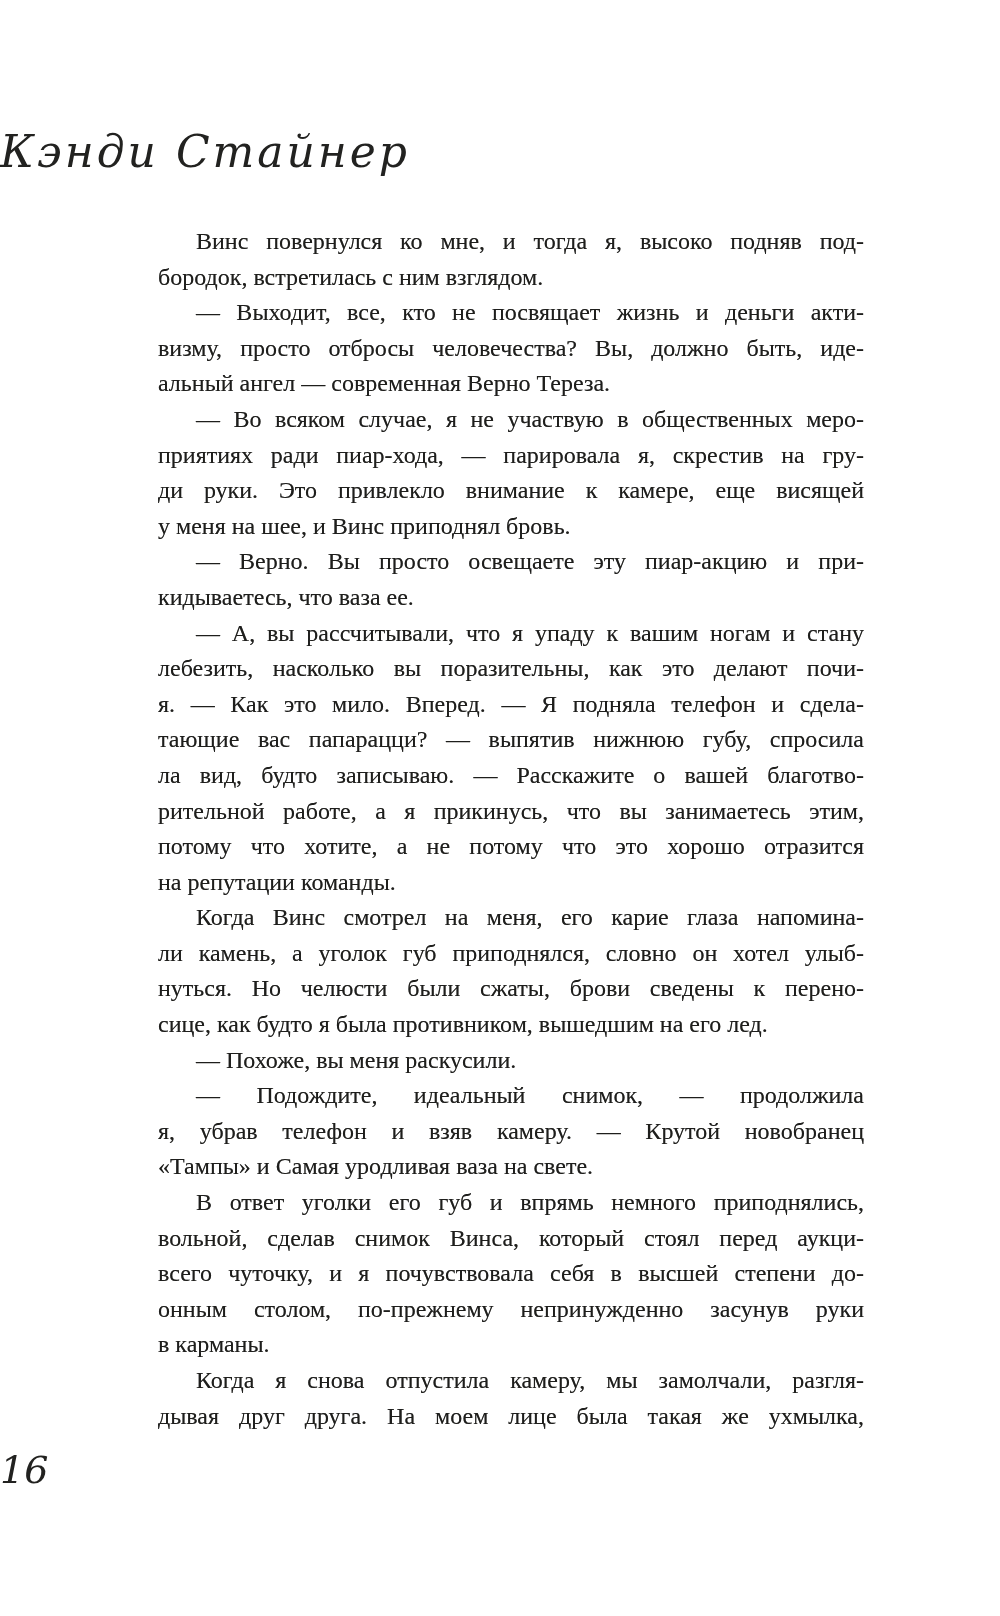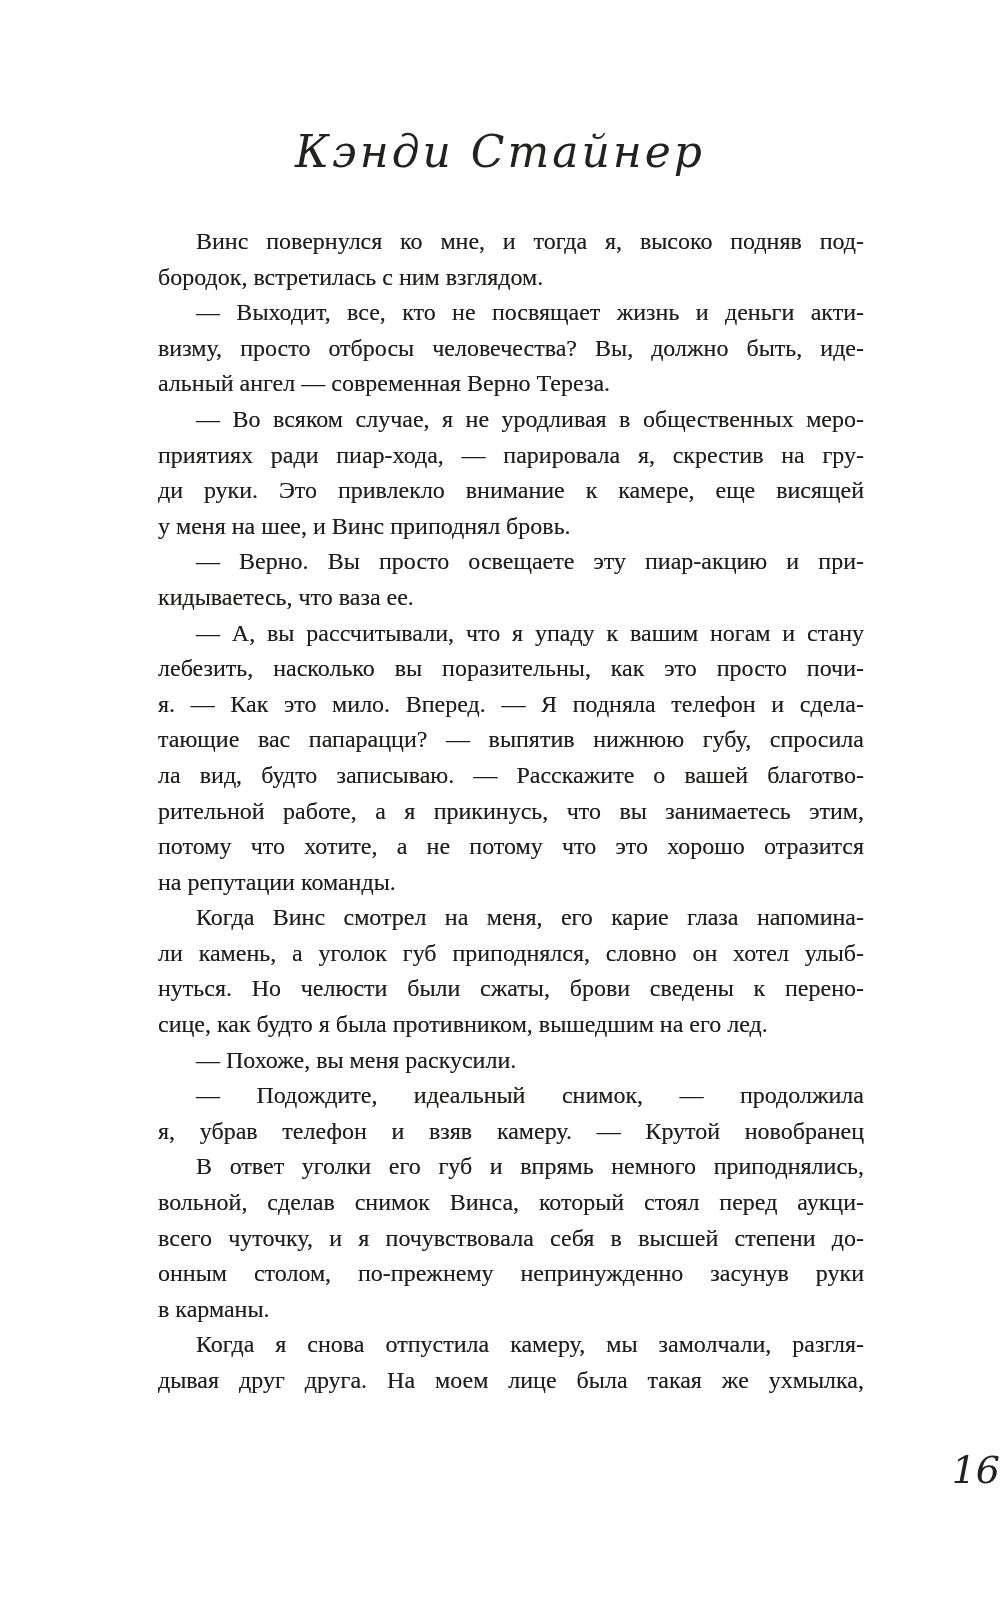--- a/index.html
+++ b/index.html
@@ -18,7 +18,7 @@
     top: 126px;
     left: 0;
     width: 100%;
-    text-align: center;
+    text-align: left;
     font-family: "DejaVu Serif", serif;
     font-style: italic;
     font-weight: 500;

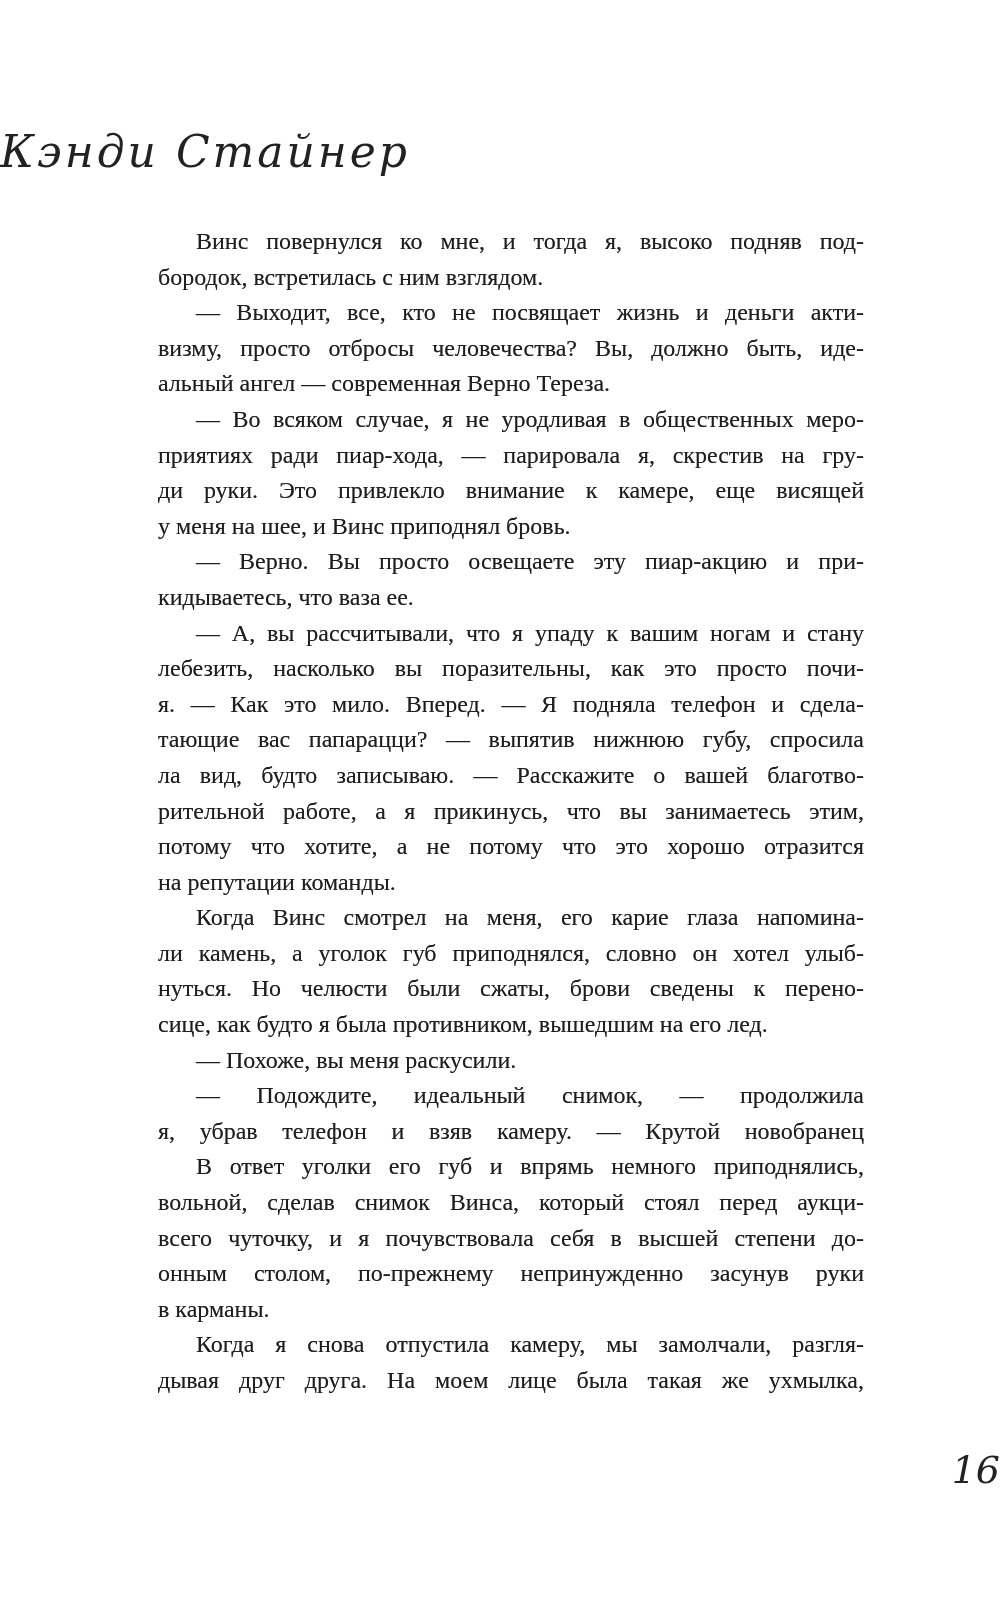--- a/index.html
+++ b/index.html
@@ -73,7 +73,7 @@
         <div class="line end">альный ангел — современная Верно Тереза.</div>
       </div>
       <div class="para">
-        <div class="line indent">— Во всяком случае, я не уродливая в общественных меро-</div>
+        <div class="line indent">— Во всяком случае, я не участвую в общественных меро-</div>
         <div class="line">приятиях ради пиар-хода, — парировала я, скрестив на гру-</div>
         <div class="line">ди руки. Это привлекло внимание к камере, еще висящей</div>
         <div class="line end">у меня на шее, и Винс приподнял бровь.</div>

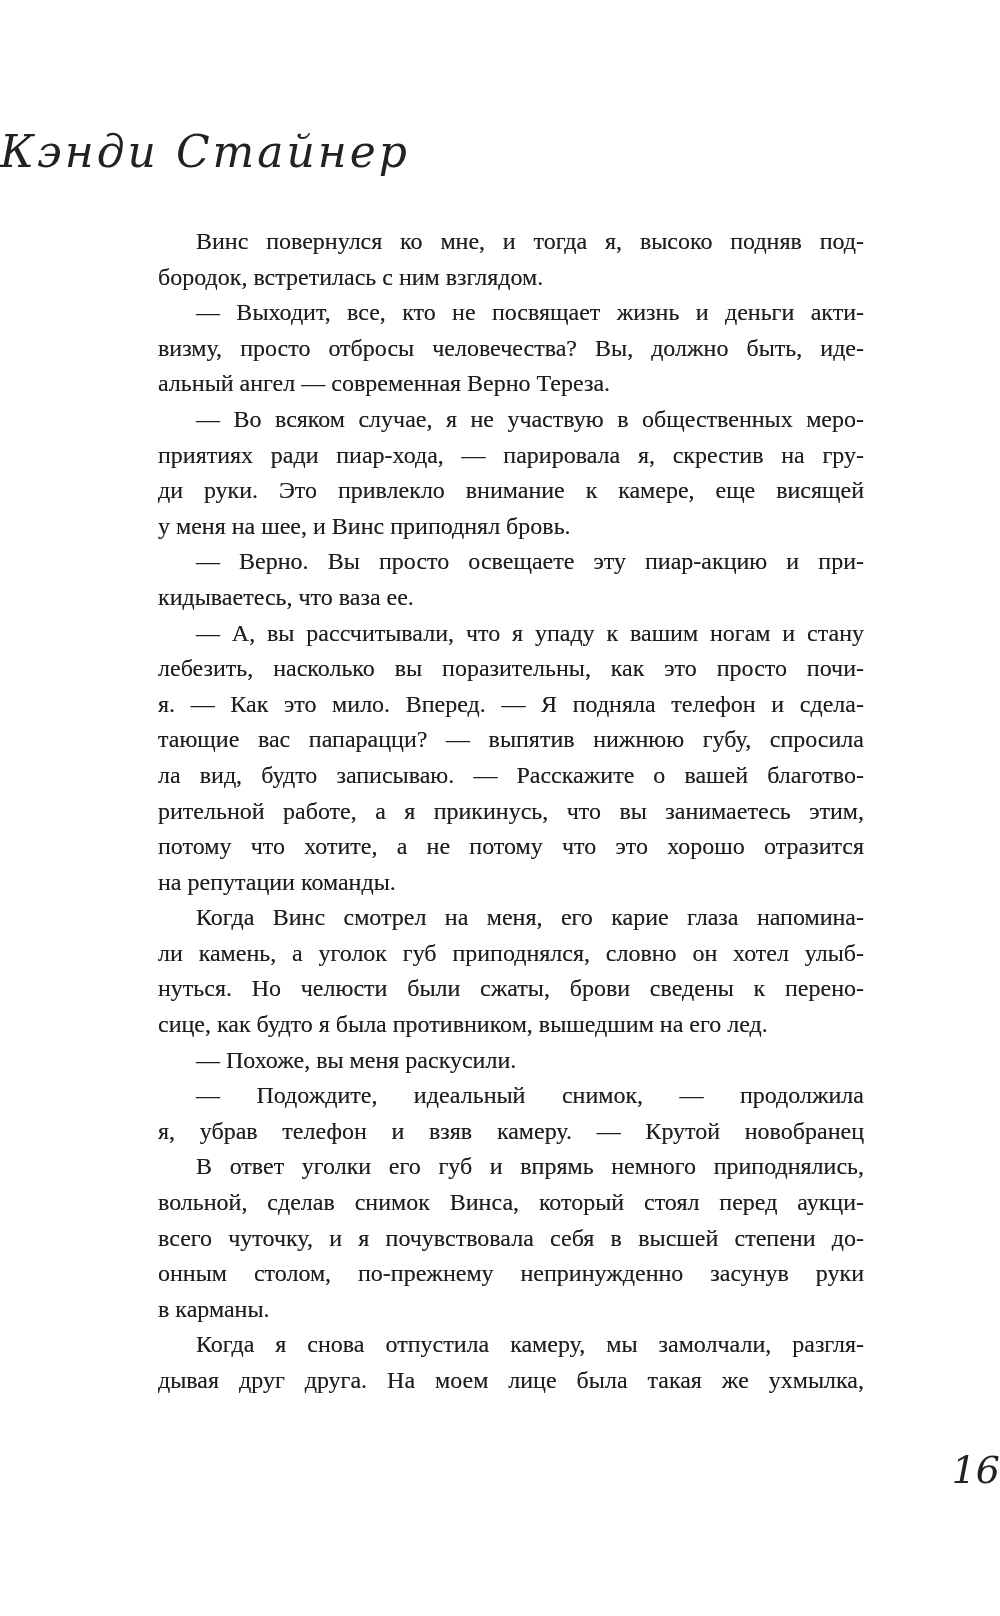--- a/index.html
+++ b/index.html
@@ -84,7 +84,7 @@
       </div>
       <div class="para">
         <div class="line indent">— А, вы рассчитывали, что я упаду к вашим ногам и стану</div>
-        <div class="line">лебезить, насколько вы поразительны, как это просто почи-</div>
+        <div class="line">лебезить, насколько вы поразительны, как это делают почи-</div>
         <div class="line">я. — Как это мило. Вперед. — Я подняла телефон и сдела-</div>
         <div class="line">тающие вас папарацци? — выпятив нижнюю губу, спросила</div>
         <div class="line">ла вид, будто записываю. — Расскажите о вашей благотво-</div>

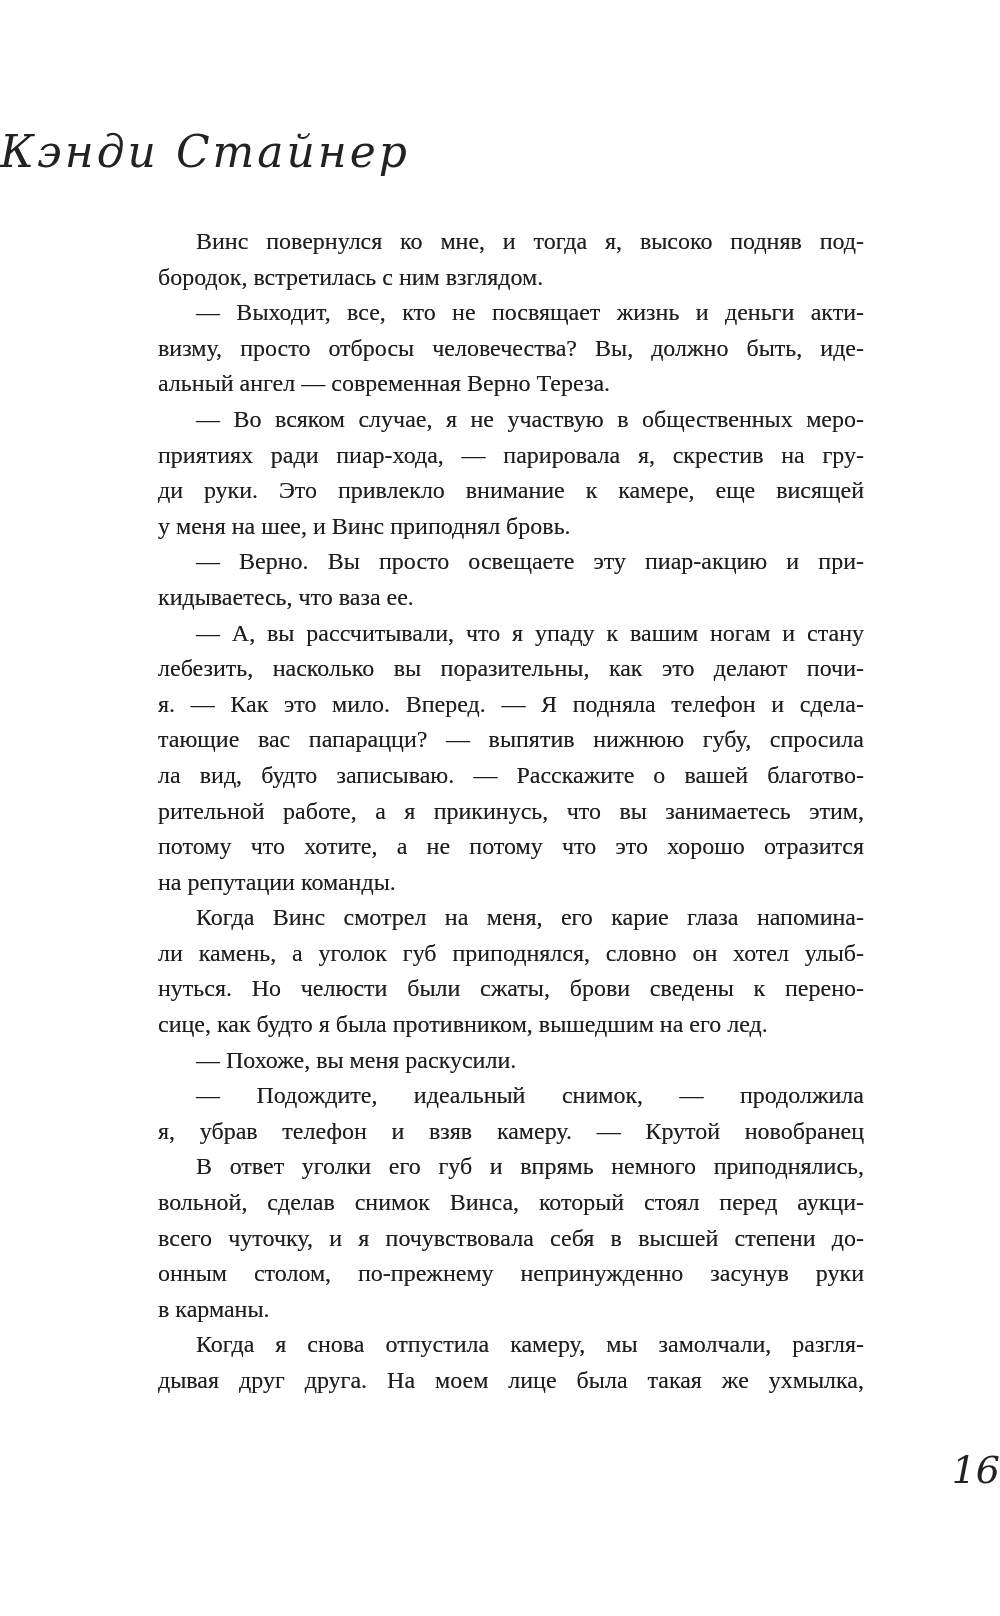--- a/index.html
+++ b/index.html
@@ -104,6 +104,7 @@
       <div class="para">
         <div class="line indent">— Подождите, идеальный снимок, — продолжила</div>
         <div class="line">я, убрав телефон и взяв камеру. — Крутой новобранец</div>
+        <div class="line end">«Тампы» и Самая уродливая ваза на свете.</div>
       </div>
       <div class="para">
         <div class="line indent">В ответ уголки его губ и впрямь немного приподнялись,</div>

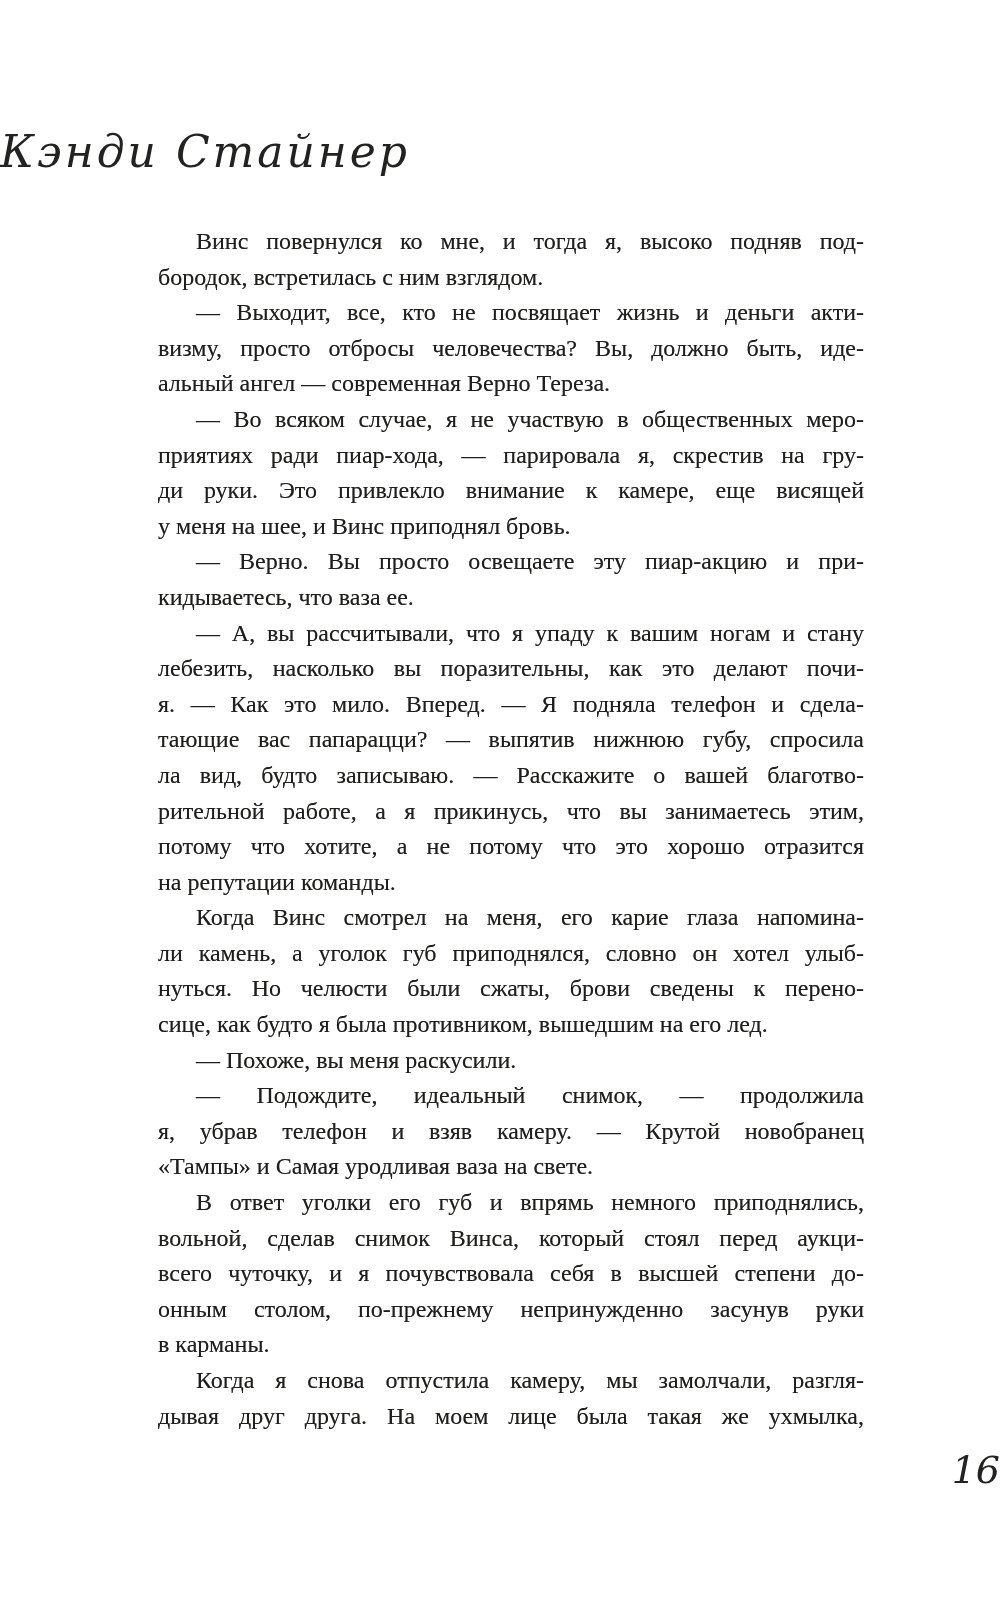--- a/index.html
+++ b/index.html
@@ -49,7 +49,7 @@
     top: 1448px;
     left: 0;
     width: 100%;
-    text-align: right;
+    text-align: left;
     font-family: "DejaVu Serif", serif;
     font-style: italic;
     font-size: 38px;

